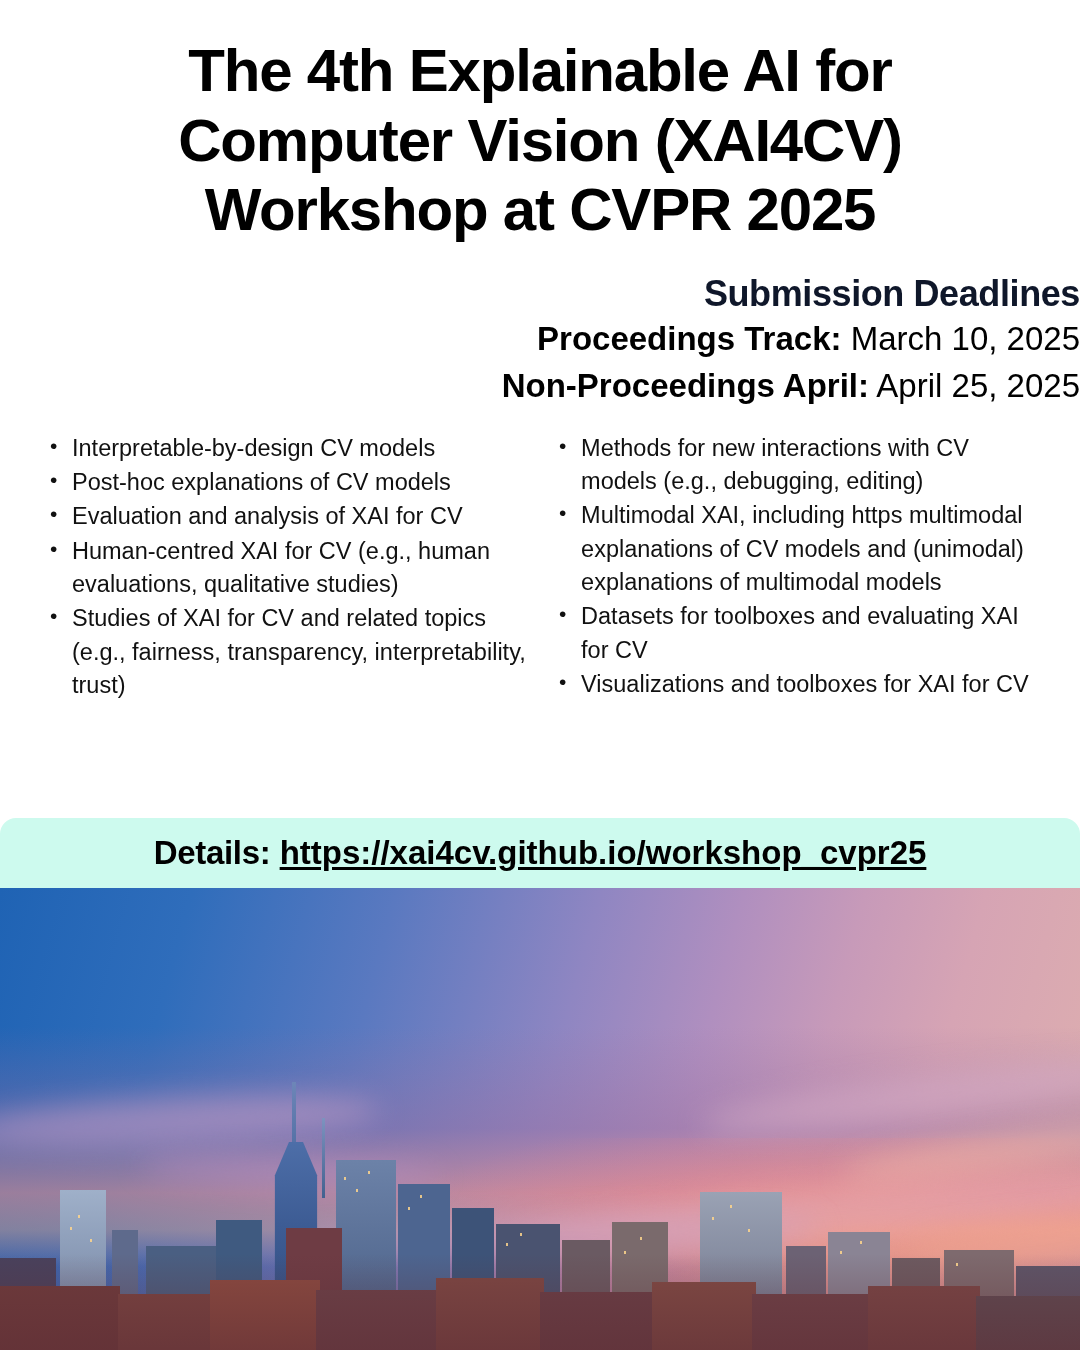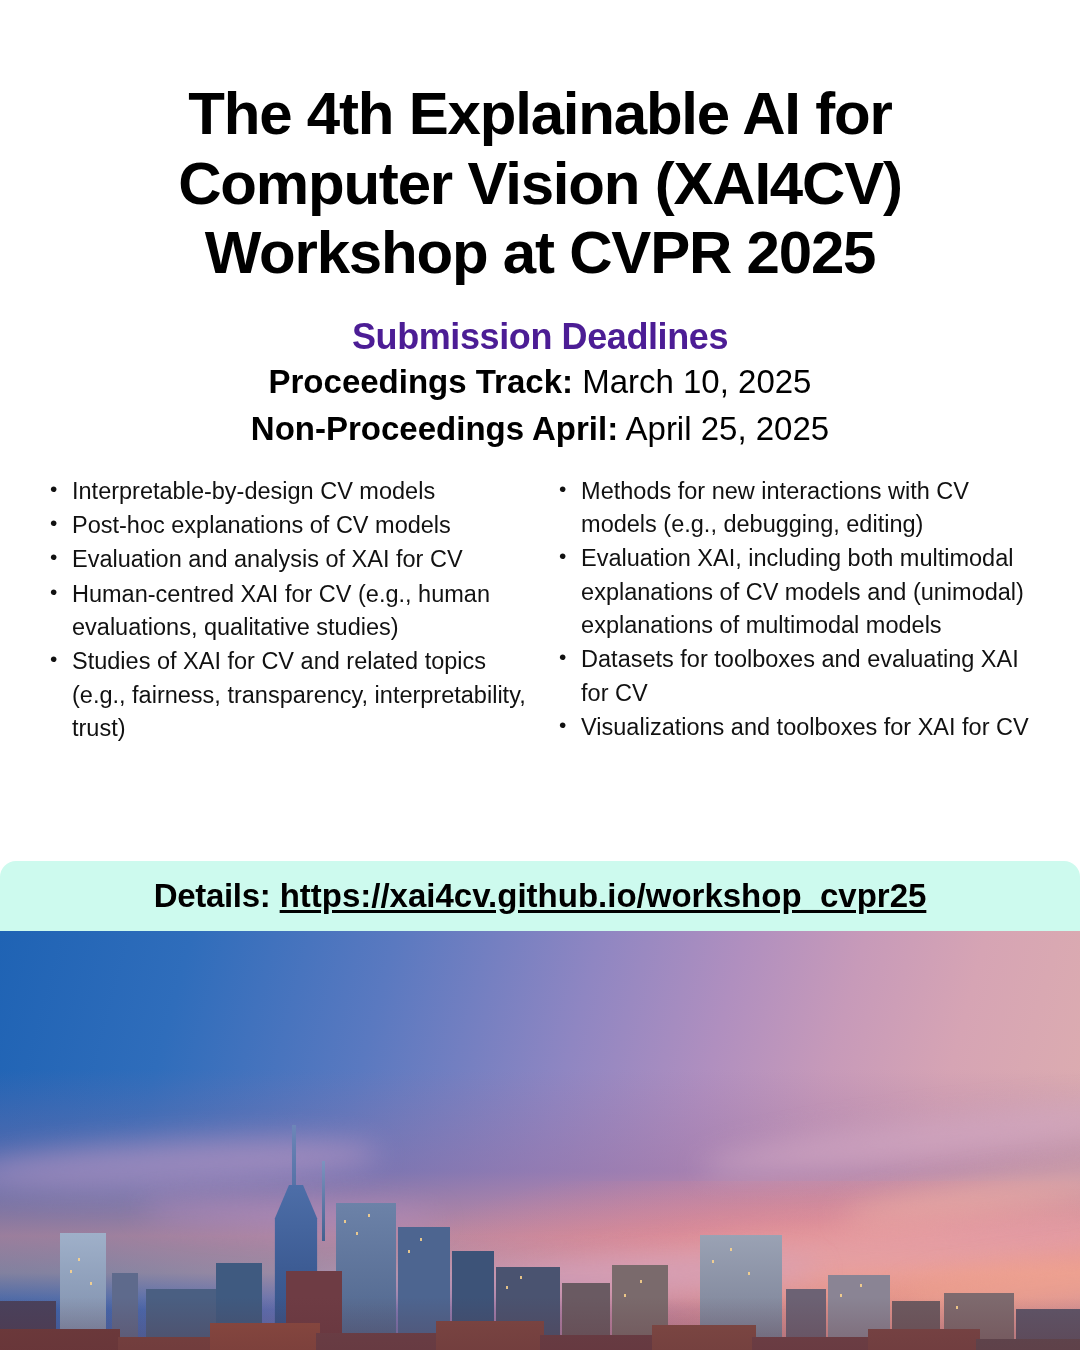--- a/index.html
+++ b/index.html
@@ -18,7 +18,6 @@
     width: 1080px;
     height: 1288px;
     background: #ffffff;
-    margin-top: 43px;
   }
 
   

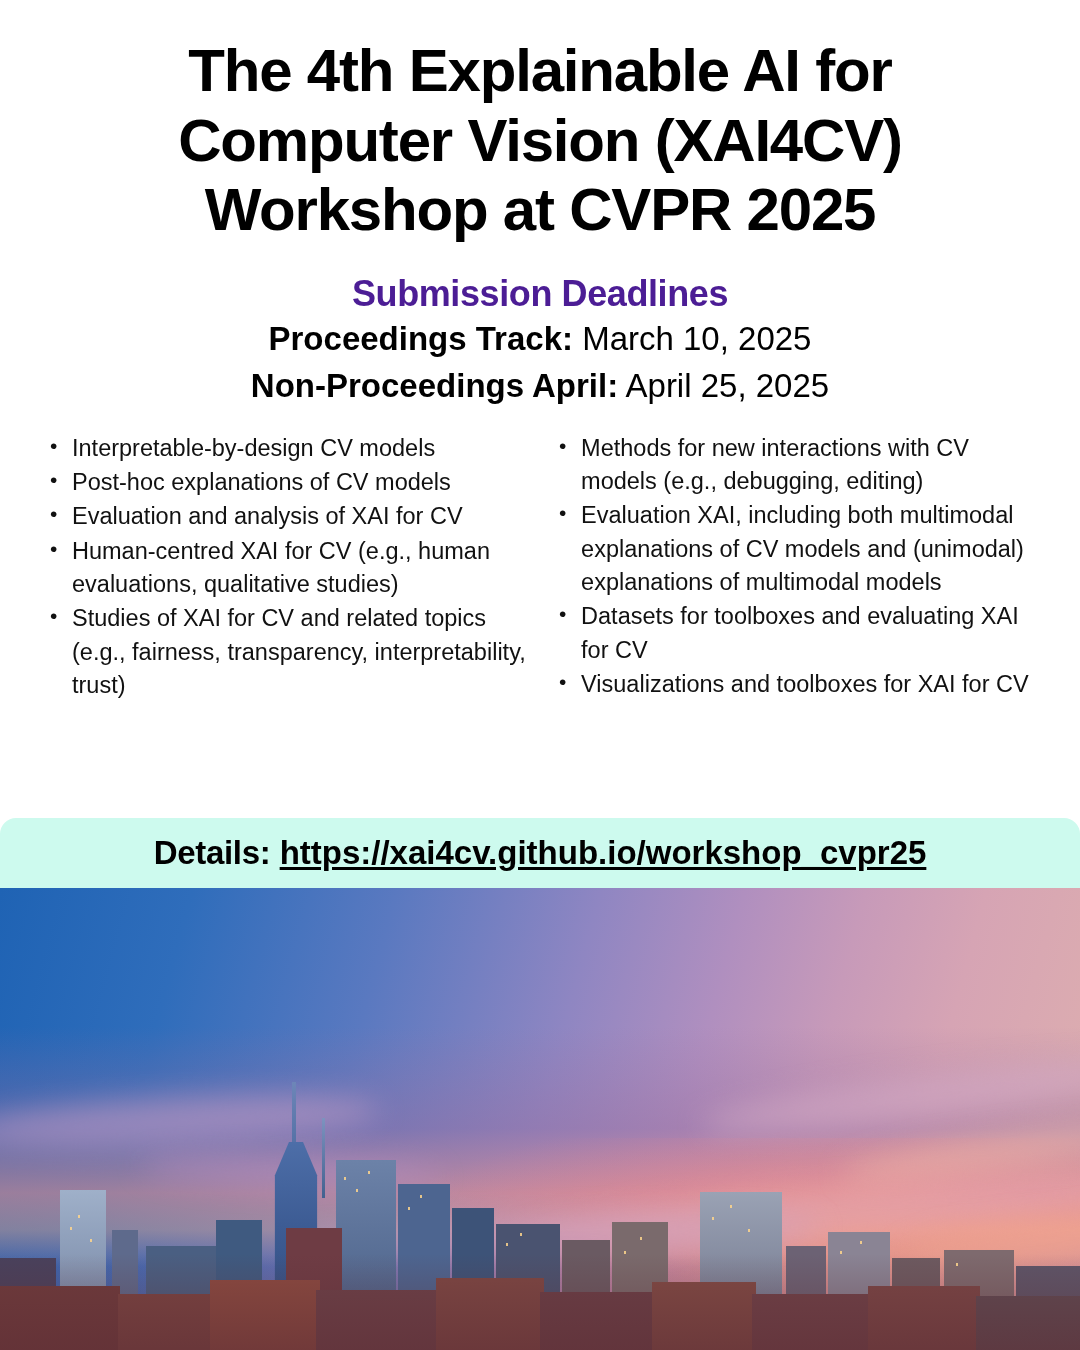--- a/index.html
+++ b/index.html
@@ -43,8 +43,9 @@
     font-size: 36px;
     font-weight: 700;
     letter-spacing: -0.4px;
-    color: #4c1d95;
+    color: #0f172a;
     line-height: 1.25;
+    text-align: right;
   }
   .deadline-row {
     font-size: 33px;

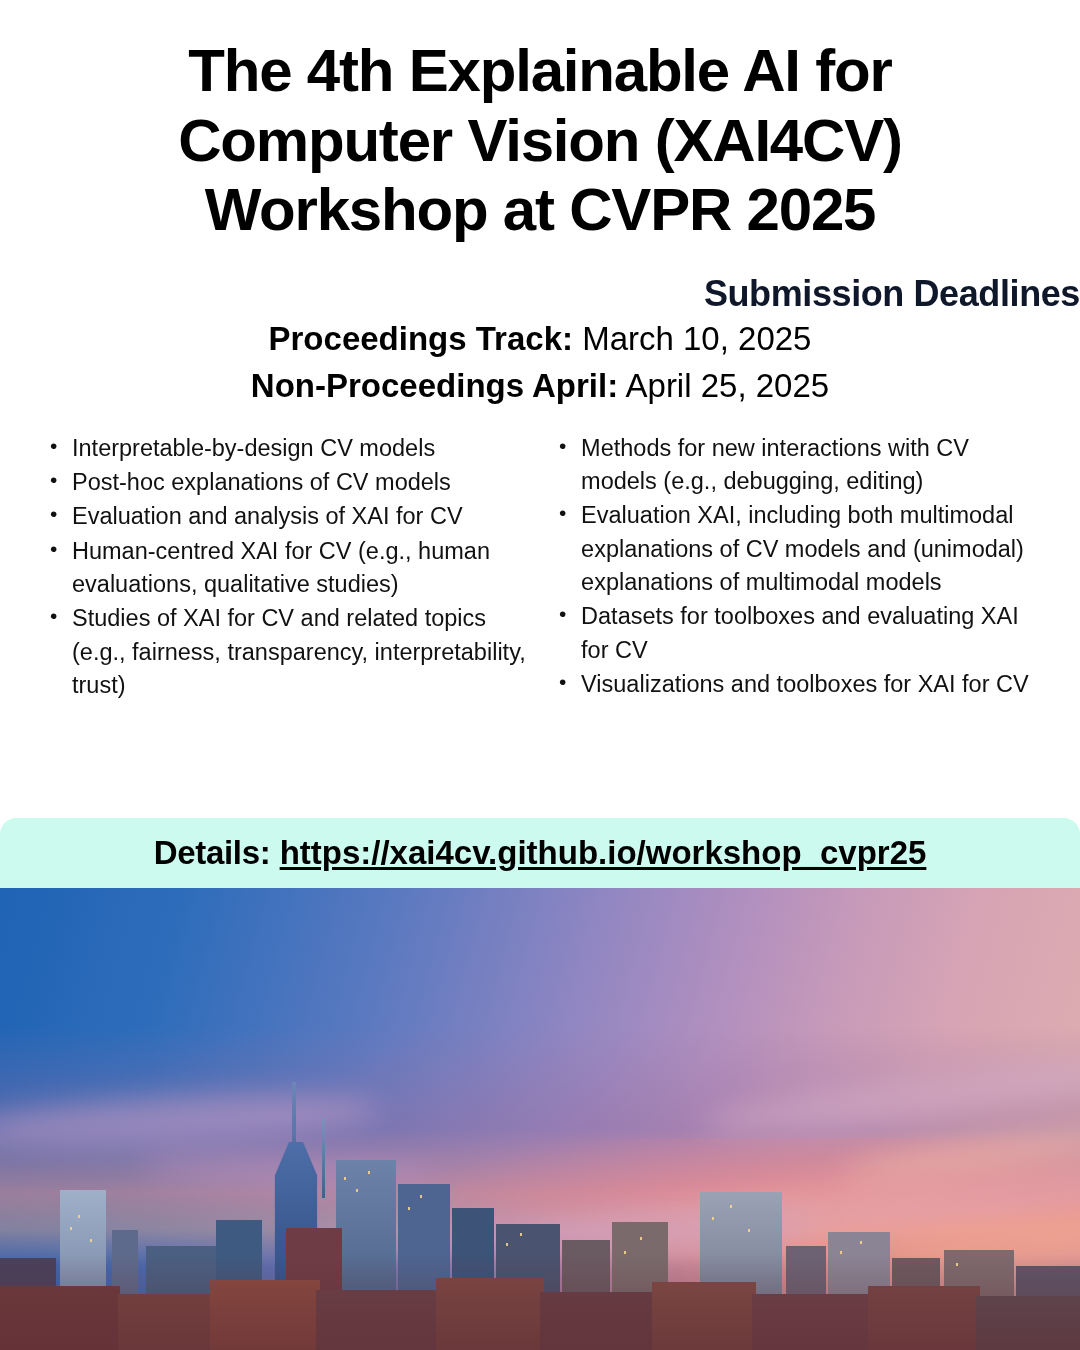--- a/index.html
+++ b/index.html
@@ -52,6 +52,7 @@
     line-height: 1.42;
     color: #000;
     font-weight: 400;
+    text-align: right;
   }
   .deadline-row .lbl { font-weight: 700; }
 

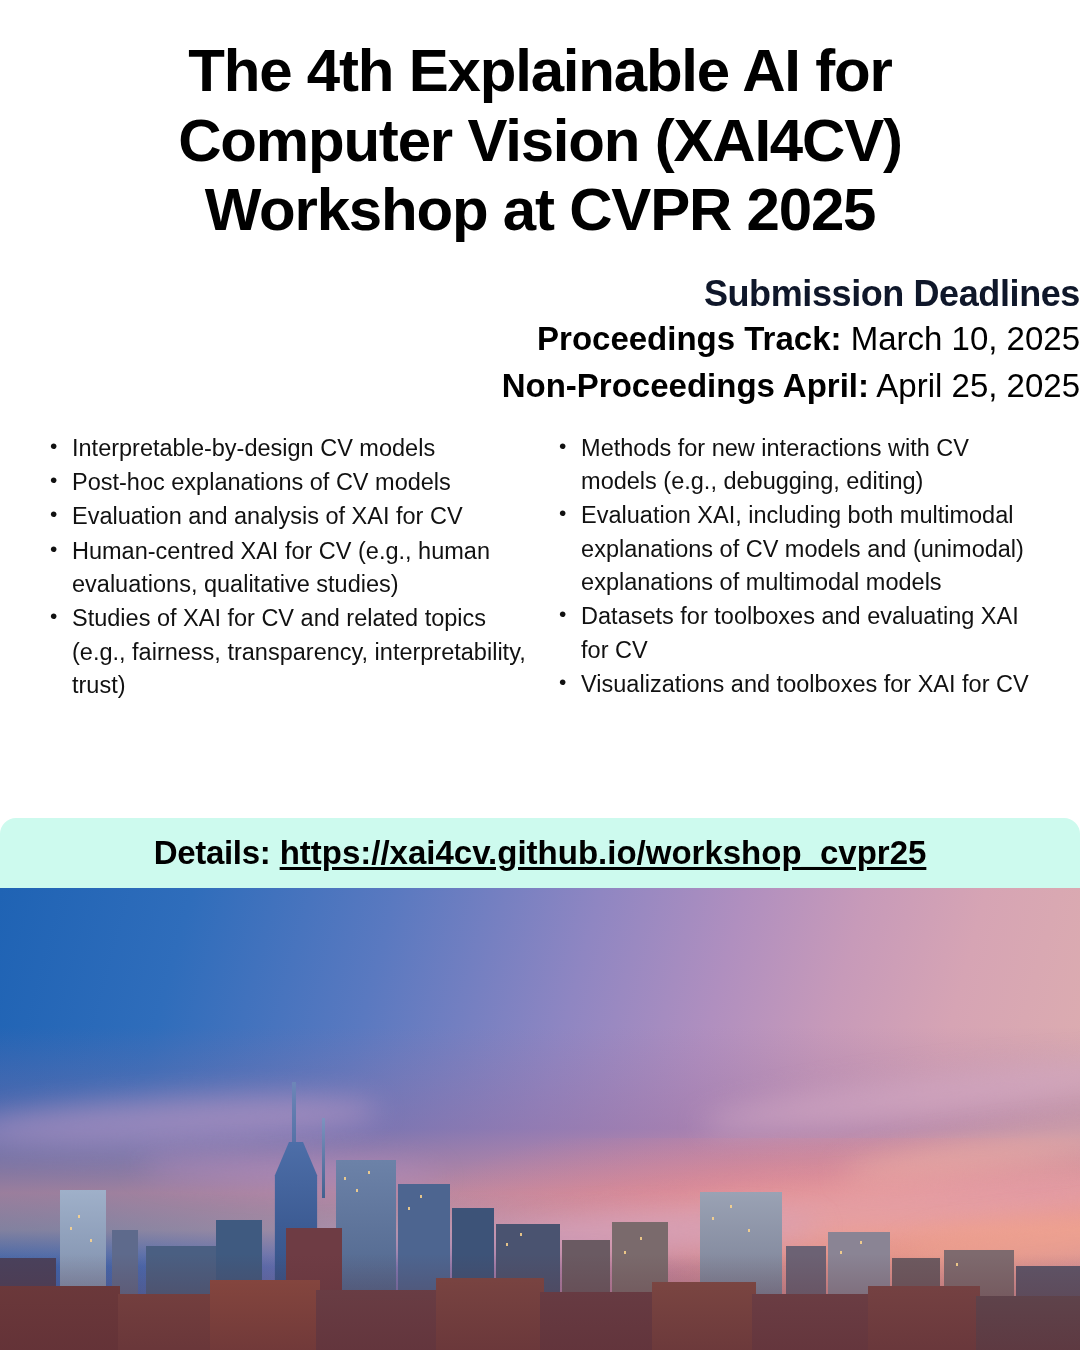--- a/index.html
+++ b/index.html
@@ -256,7 +256,7 @@
     <div class="topics-col right">
       <ul class="topic-list">
         <li>Methods for new interactions with CV models (e.g., debugging, editing)</li>
-        <li>Evaluation XAI, including both multimodal explanations of CV models and (unimodal) explanations of multimodal models</li>
+        <li>Multimodal XAI, including https multimodal explanations of CV models and (unimodal) explanations of multimodal models</li>
         <li>Datasets for toolboxes and evaluating XAI for CV</li>
         <li>Visualizations and toolboxes for XAI for CV</li>
       </ul>

